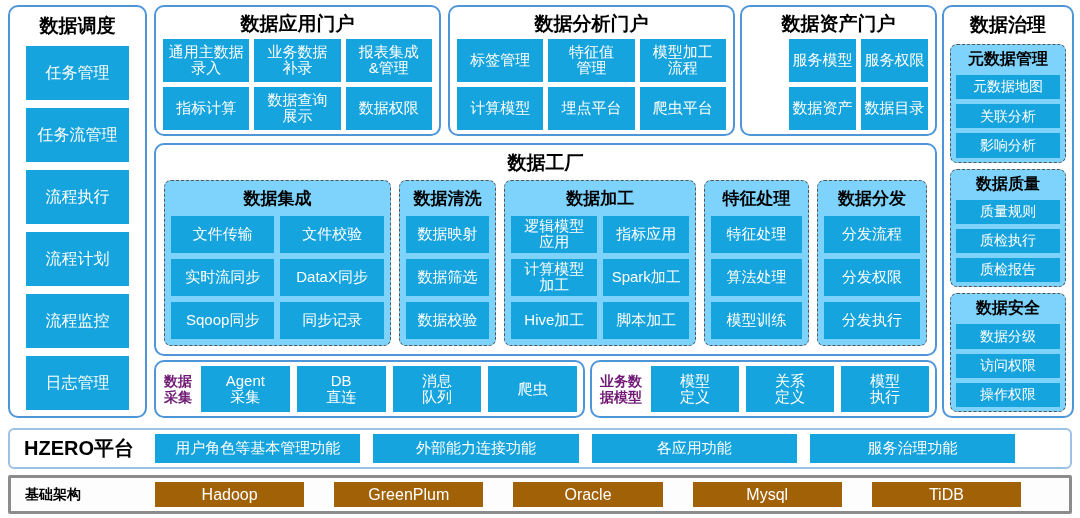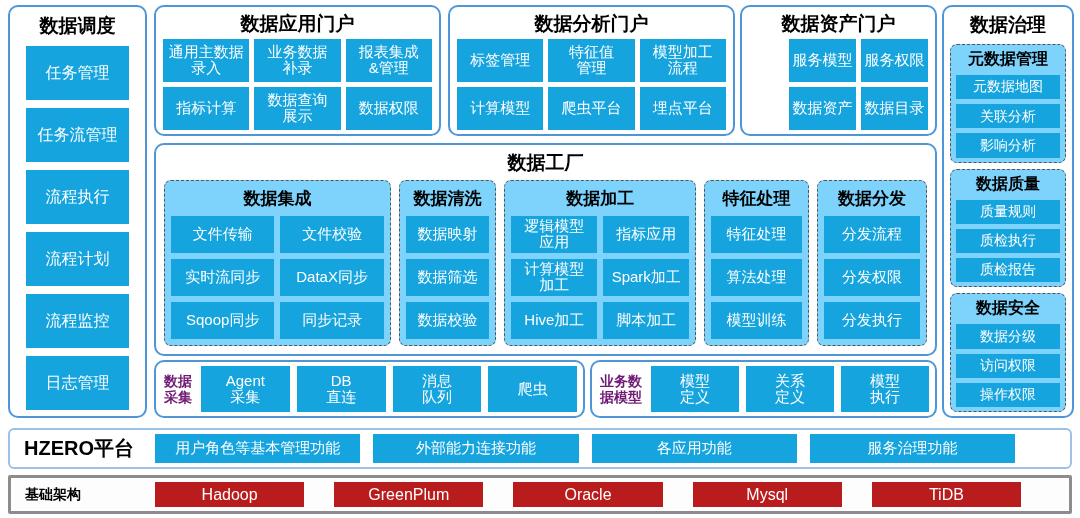--- a/index.html
+++ b/index.html
@@ -114,8 +114,8 @@
       <div class="btn">模型加工
 流程</div>
       <div class="btn">计算模型</div>
+      <div class="btn">埋点平台</div>
       <div class="btn">爬虫平台</div>
-      <div class="btn">埋点平台</div>
     </div>
   </div>
 

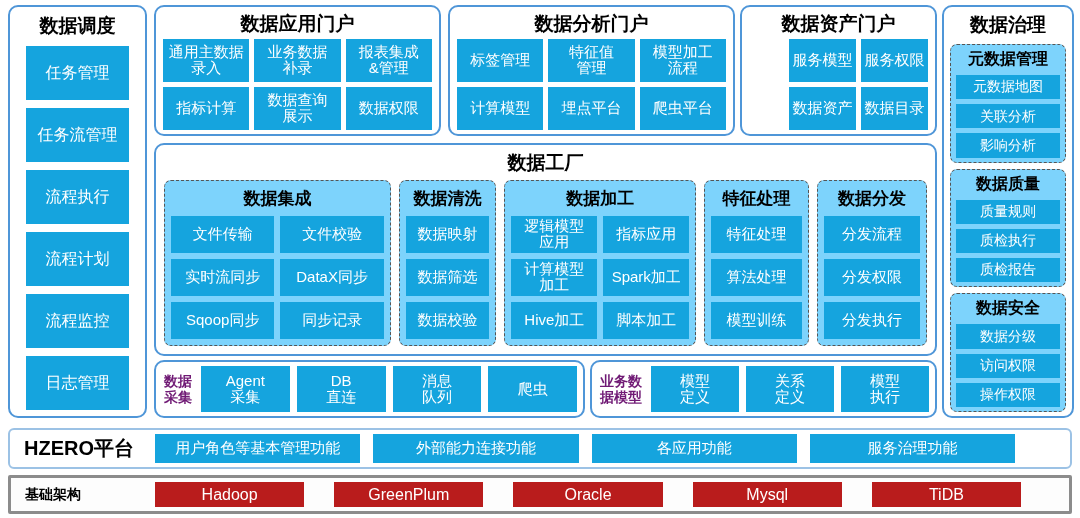--- a/index.html
+++ b/index.html
@@ -20,7 +20,7 @@
     background:#15a4de;color:#fff;display:flex;align-items:center;justify-content:center;
     text-align:center;white-space:pre-line;line-height:1.1;box-sizing:border-box;
   }
-  .btn.dark{background:#b91c1c;}
+  .btn.dark{background:#a16207;}
   .dash{
     border:1.5px dashed #555;border-radius:7px;box-sizing:border-box;
     display:flex;flex-direction:column;padding:6px;gap:6px;background:#7dd3fc;

